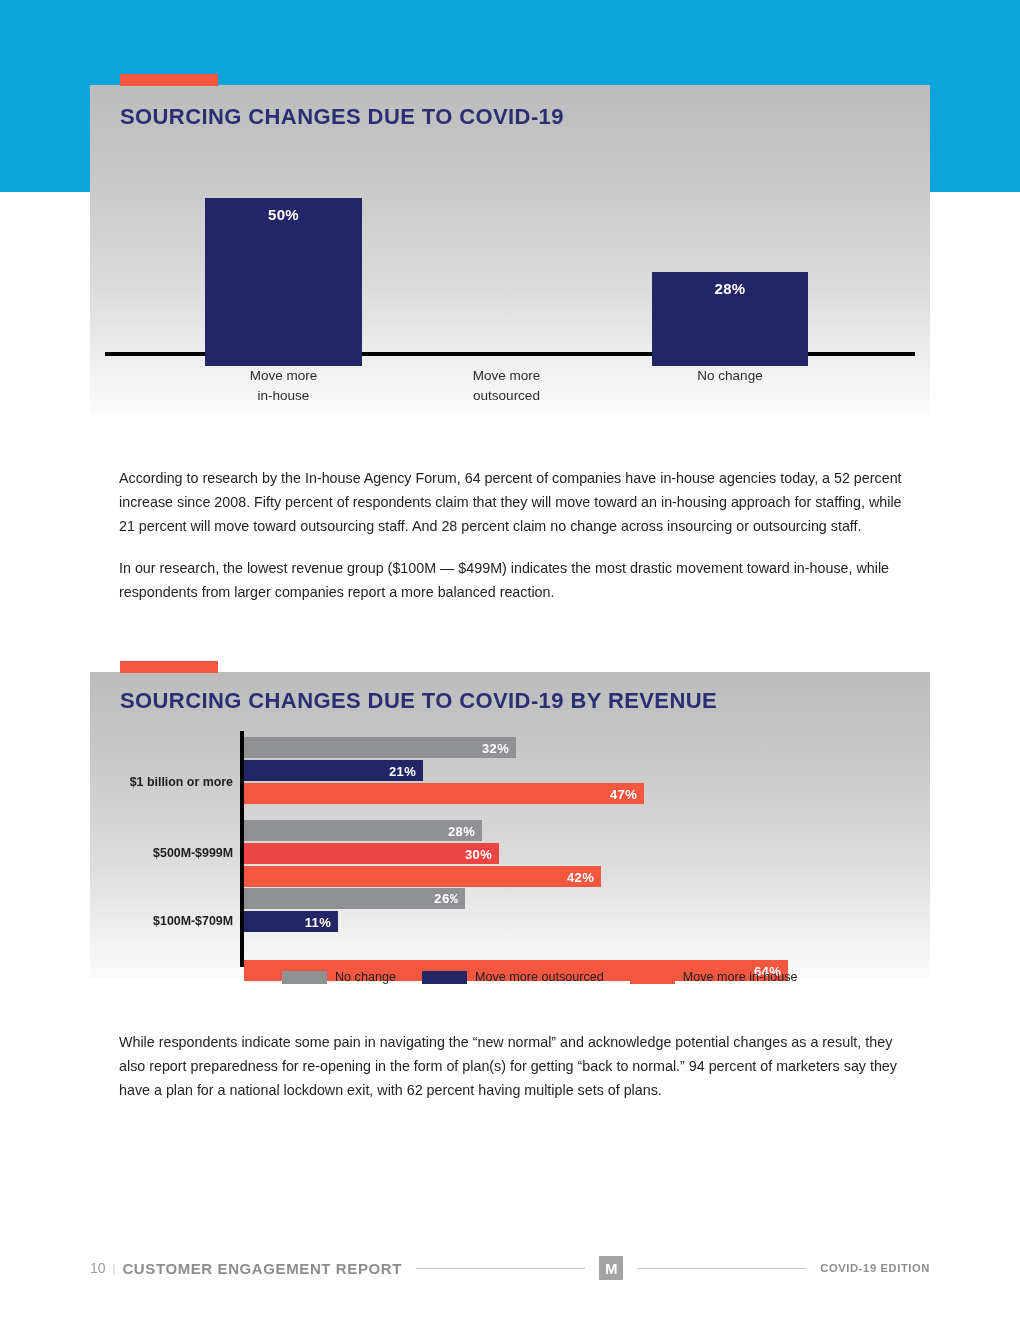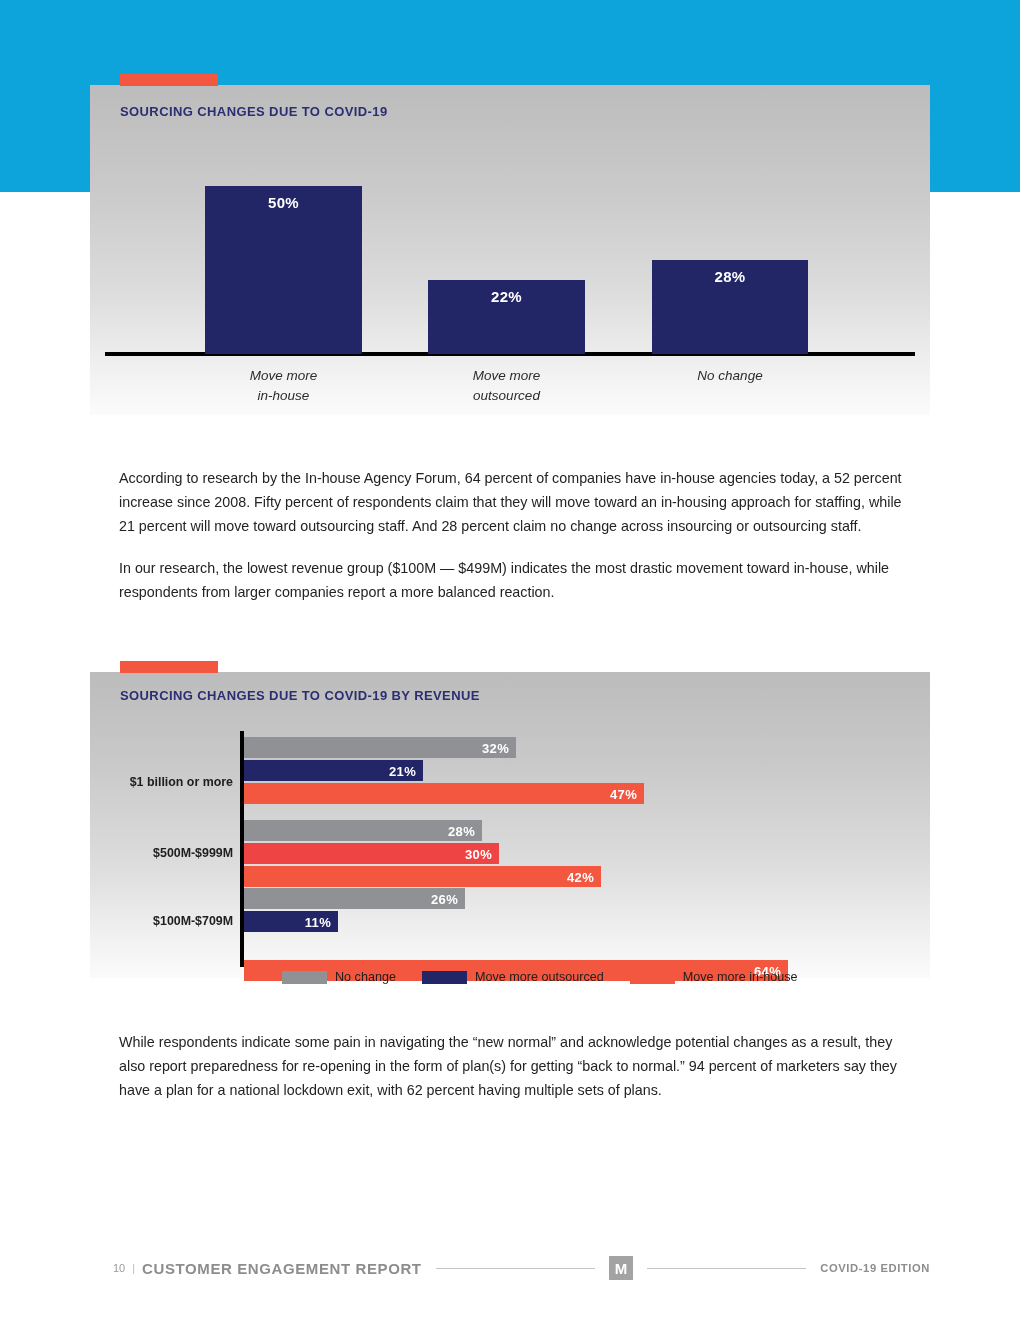--- a/index.html
+++ b/index.html
@@ -40,7 +40,7 @@
 
   .panel-title {
     position: absolute;
-    font-size: 13px;
+    font-size: 22px;
     font-weight: bold;
     letter-spacing: 0.4px;
     color: #2b2e72;

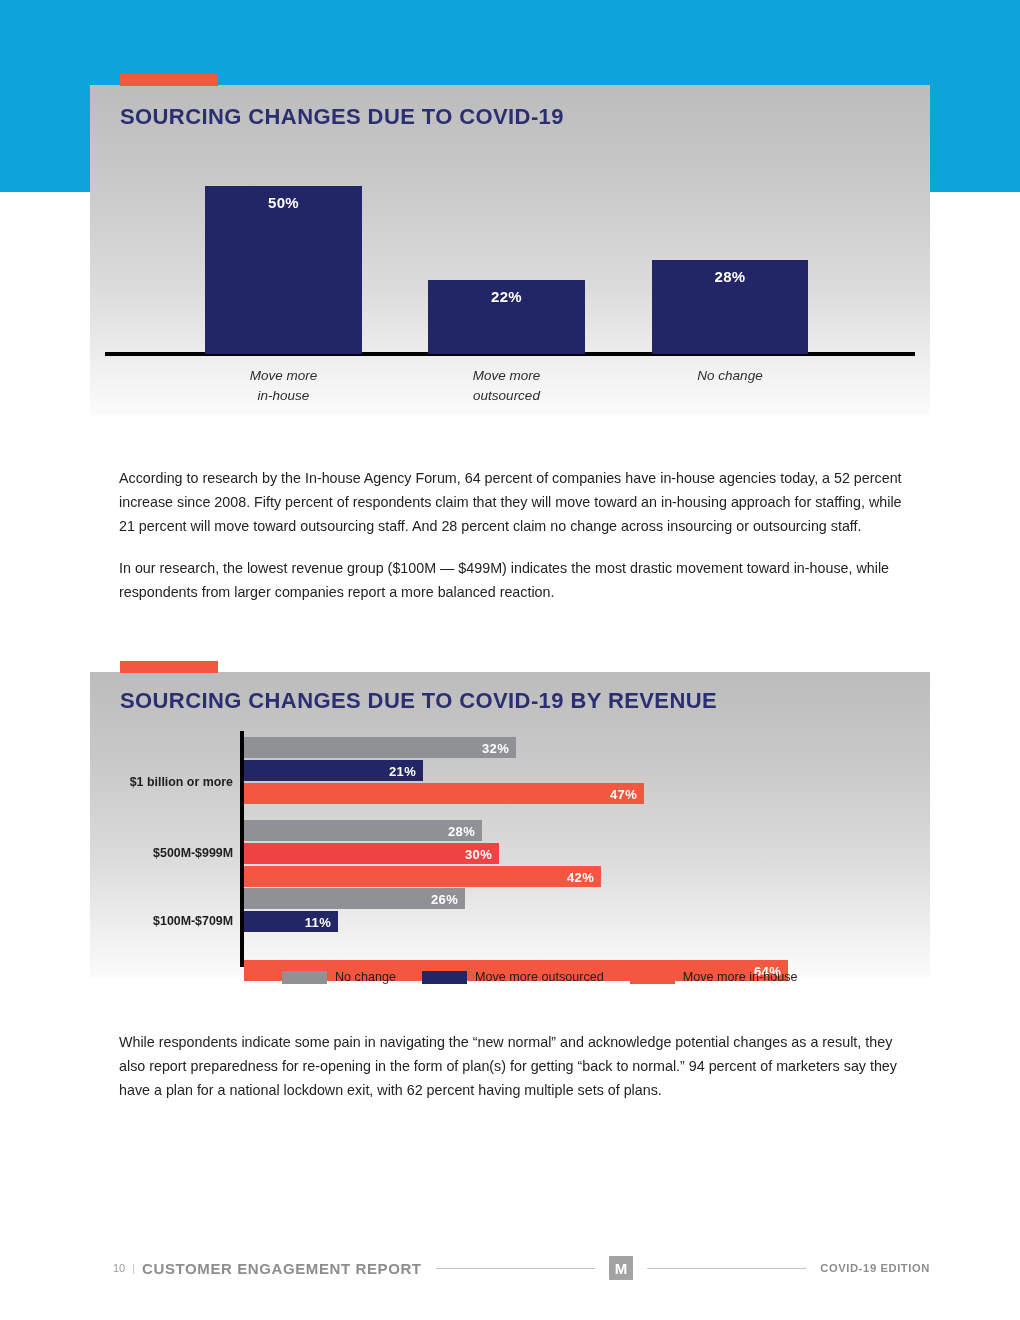--- a/index.html
+++ b/index.html
@@ -54,6 +54,7 @@
     position: absolute;
     background: #222566;
     bottom: 0;
+    margin-top: 12px;
   }
   .vbar-value {
     position: absolute;

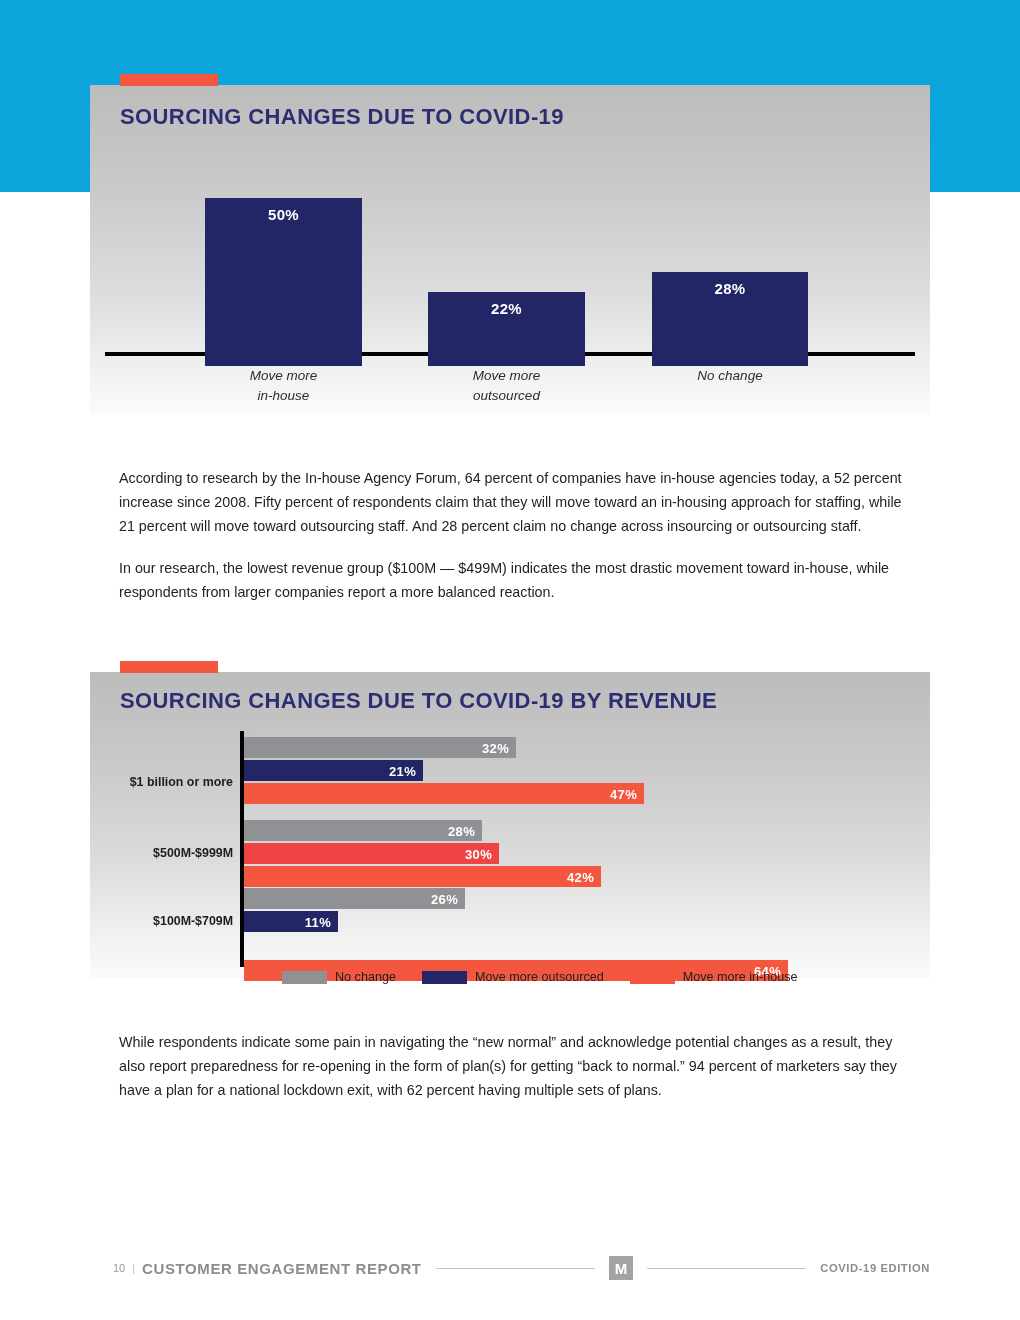--- a/index.html
+++ b/index.html
@@ -182,9 +182,6 @@
         <div>Move more</div>
         <div>in-house</div>
       </div>
-      <div class="vbar" style="left: 428px; width: 157px; height: 74px; top: 280px; bottom: auto; background: rgb(34, 37, 102);">
-        <div class="vbar-value">22%</div>
-      </div>
       <div class="vcat" style="left: 428px; width: 157px;">
         <div>Move more</div>
         <div>outsourced</div>

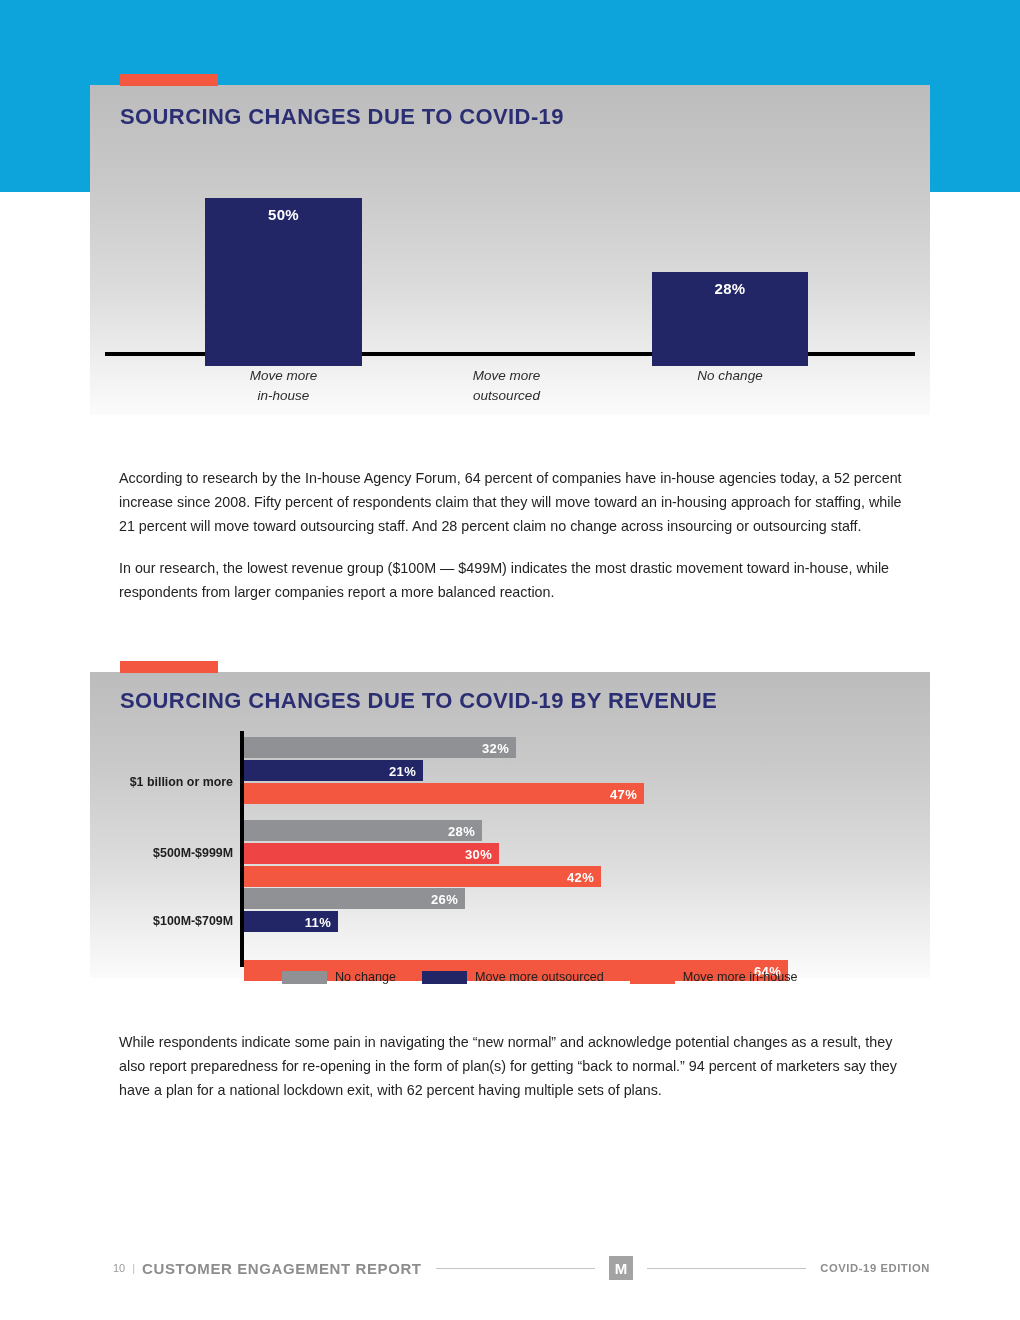--- a/index.html
+++ b/index.html
@@ -79,7 +79,6 @@
     color: #2c2c2c;
     line-height: 20px;
     top: 366px;
-    font-style: italic;
   }
 
   

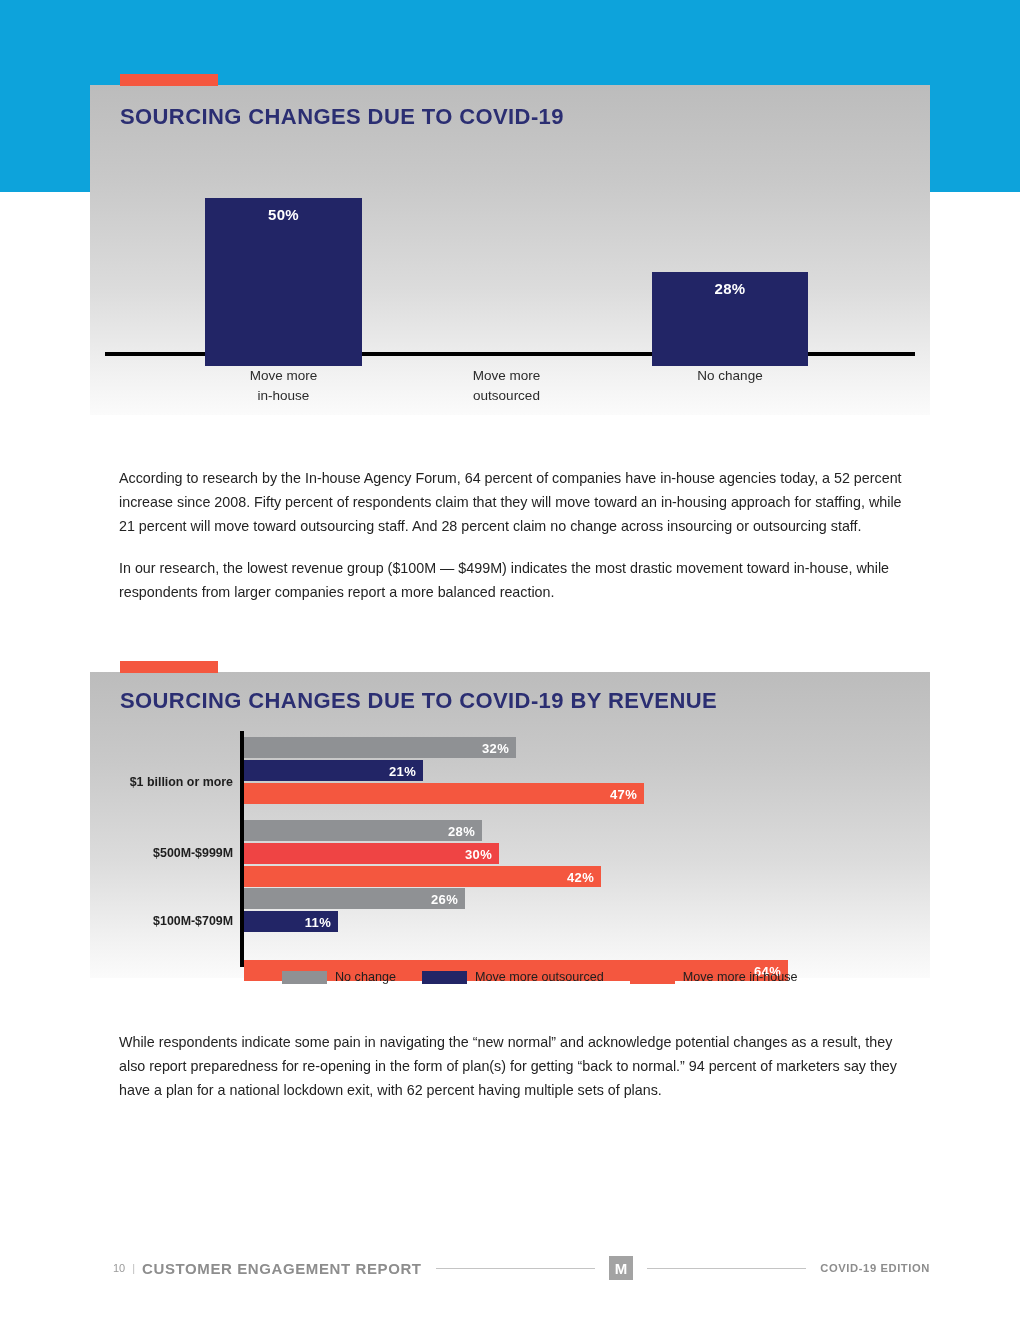--- a/index.html
+++ b/index.html
@@ -225,7 +225,7 @@
         <span class="val">42%</span>
       </div>
       <div class="hrow-label" style="left: 108px; top: 913.5px;">$100M-$709M</div>
-      <div class="hbar" style="top: 888px; width: 221px; background: rgb(143, 145, 148);">
+      <div class="hbar" style="top: 888px; width: 221px; background: rgb(143, 145, 148); font-family: Liberation Mono, monospace;">
         <span class="val">26%</span>
       </div>
       <div class="hbar" style="top: 911px; width: 94px; background: rgb(34, 37, 102);">

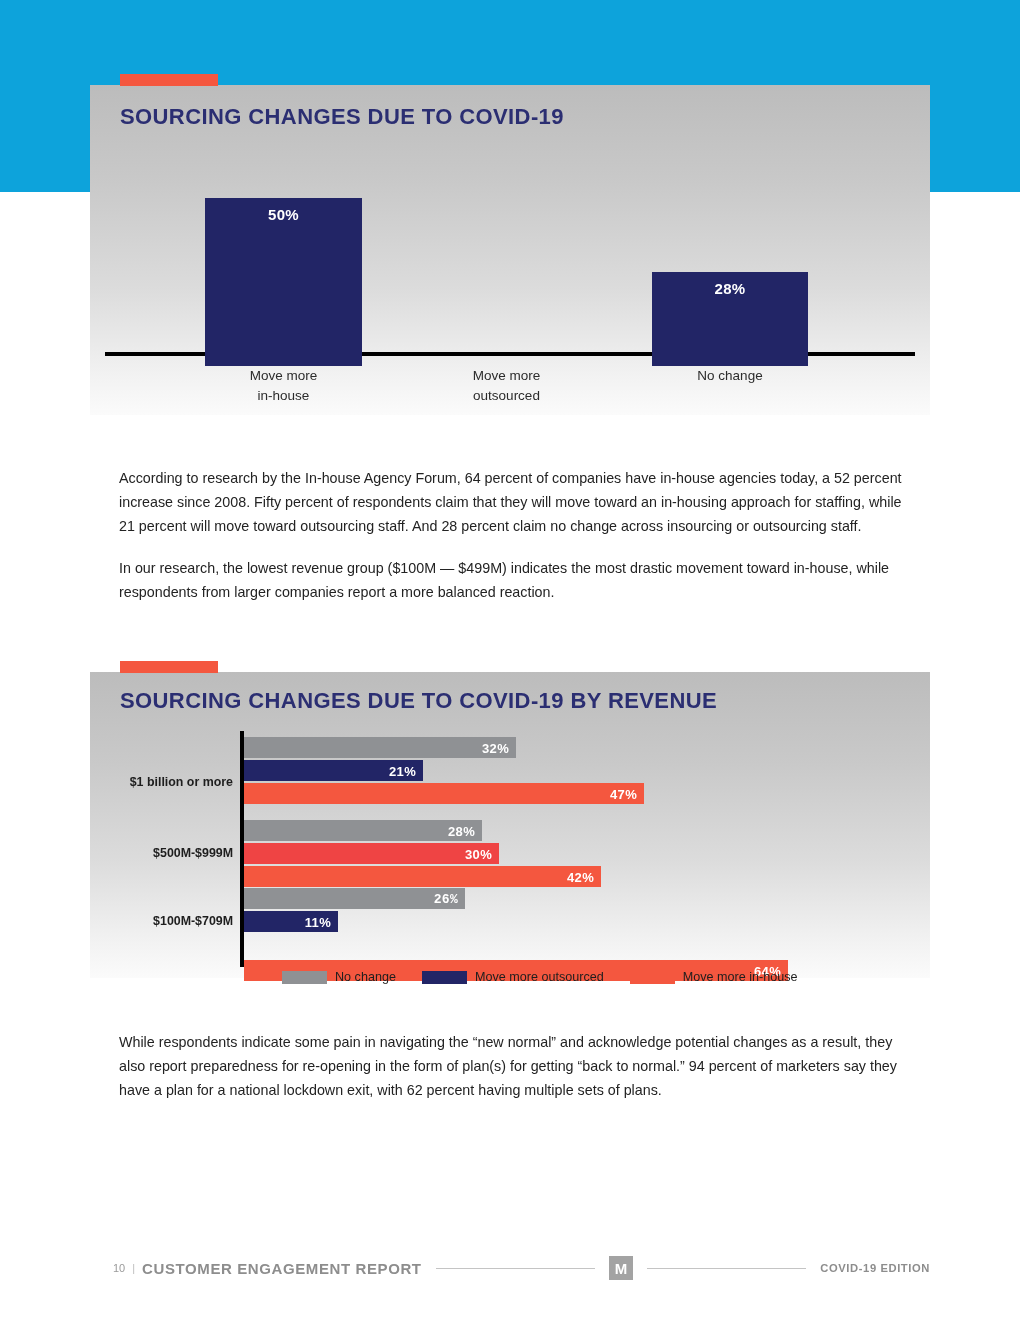--- a/index.html
+++ b/index.html
@@ -143,7 +143,7 @@
     width: 840px; height: 26px;
     display: flex; align-items: center;
   }
-  .footer-page { font-size: 11px; color: #9b9b9b; margin-right: 7px; margin-left: 23px; }
+  .footer-page { font-size: 14px; color: #9b9b9b; margin-right: 7px; }
   .footer-sep { font-size: 11px; color: #bdbdbd; margin-right: 7px; }
   .footer-left {
     font-size: 15px; font-weight: bold; letter-spacing: 0.6px; color: #8d8d8d;

